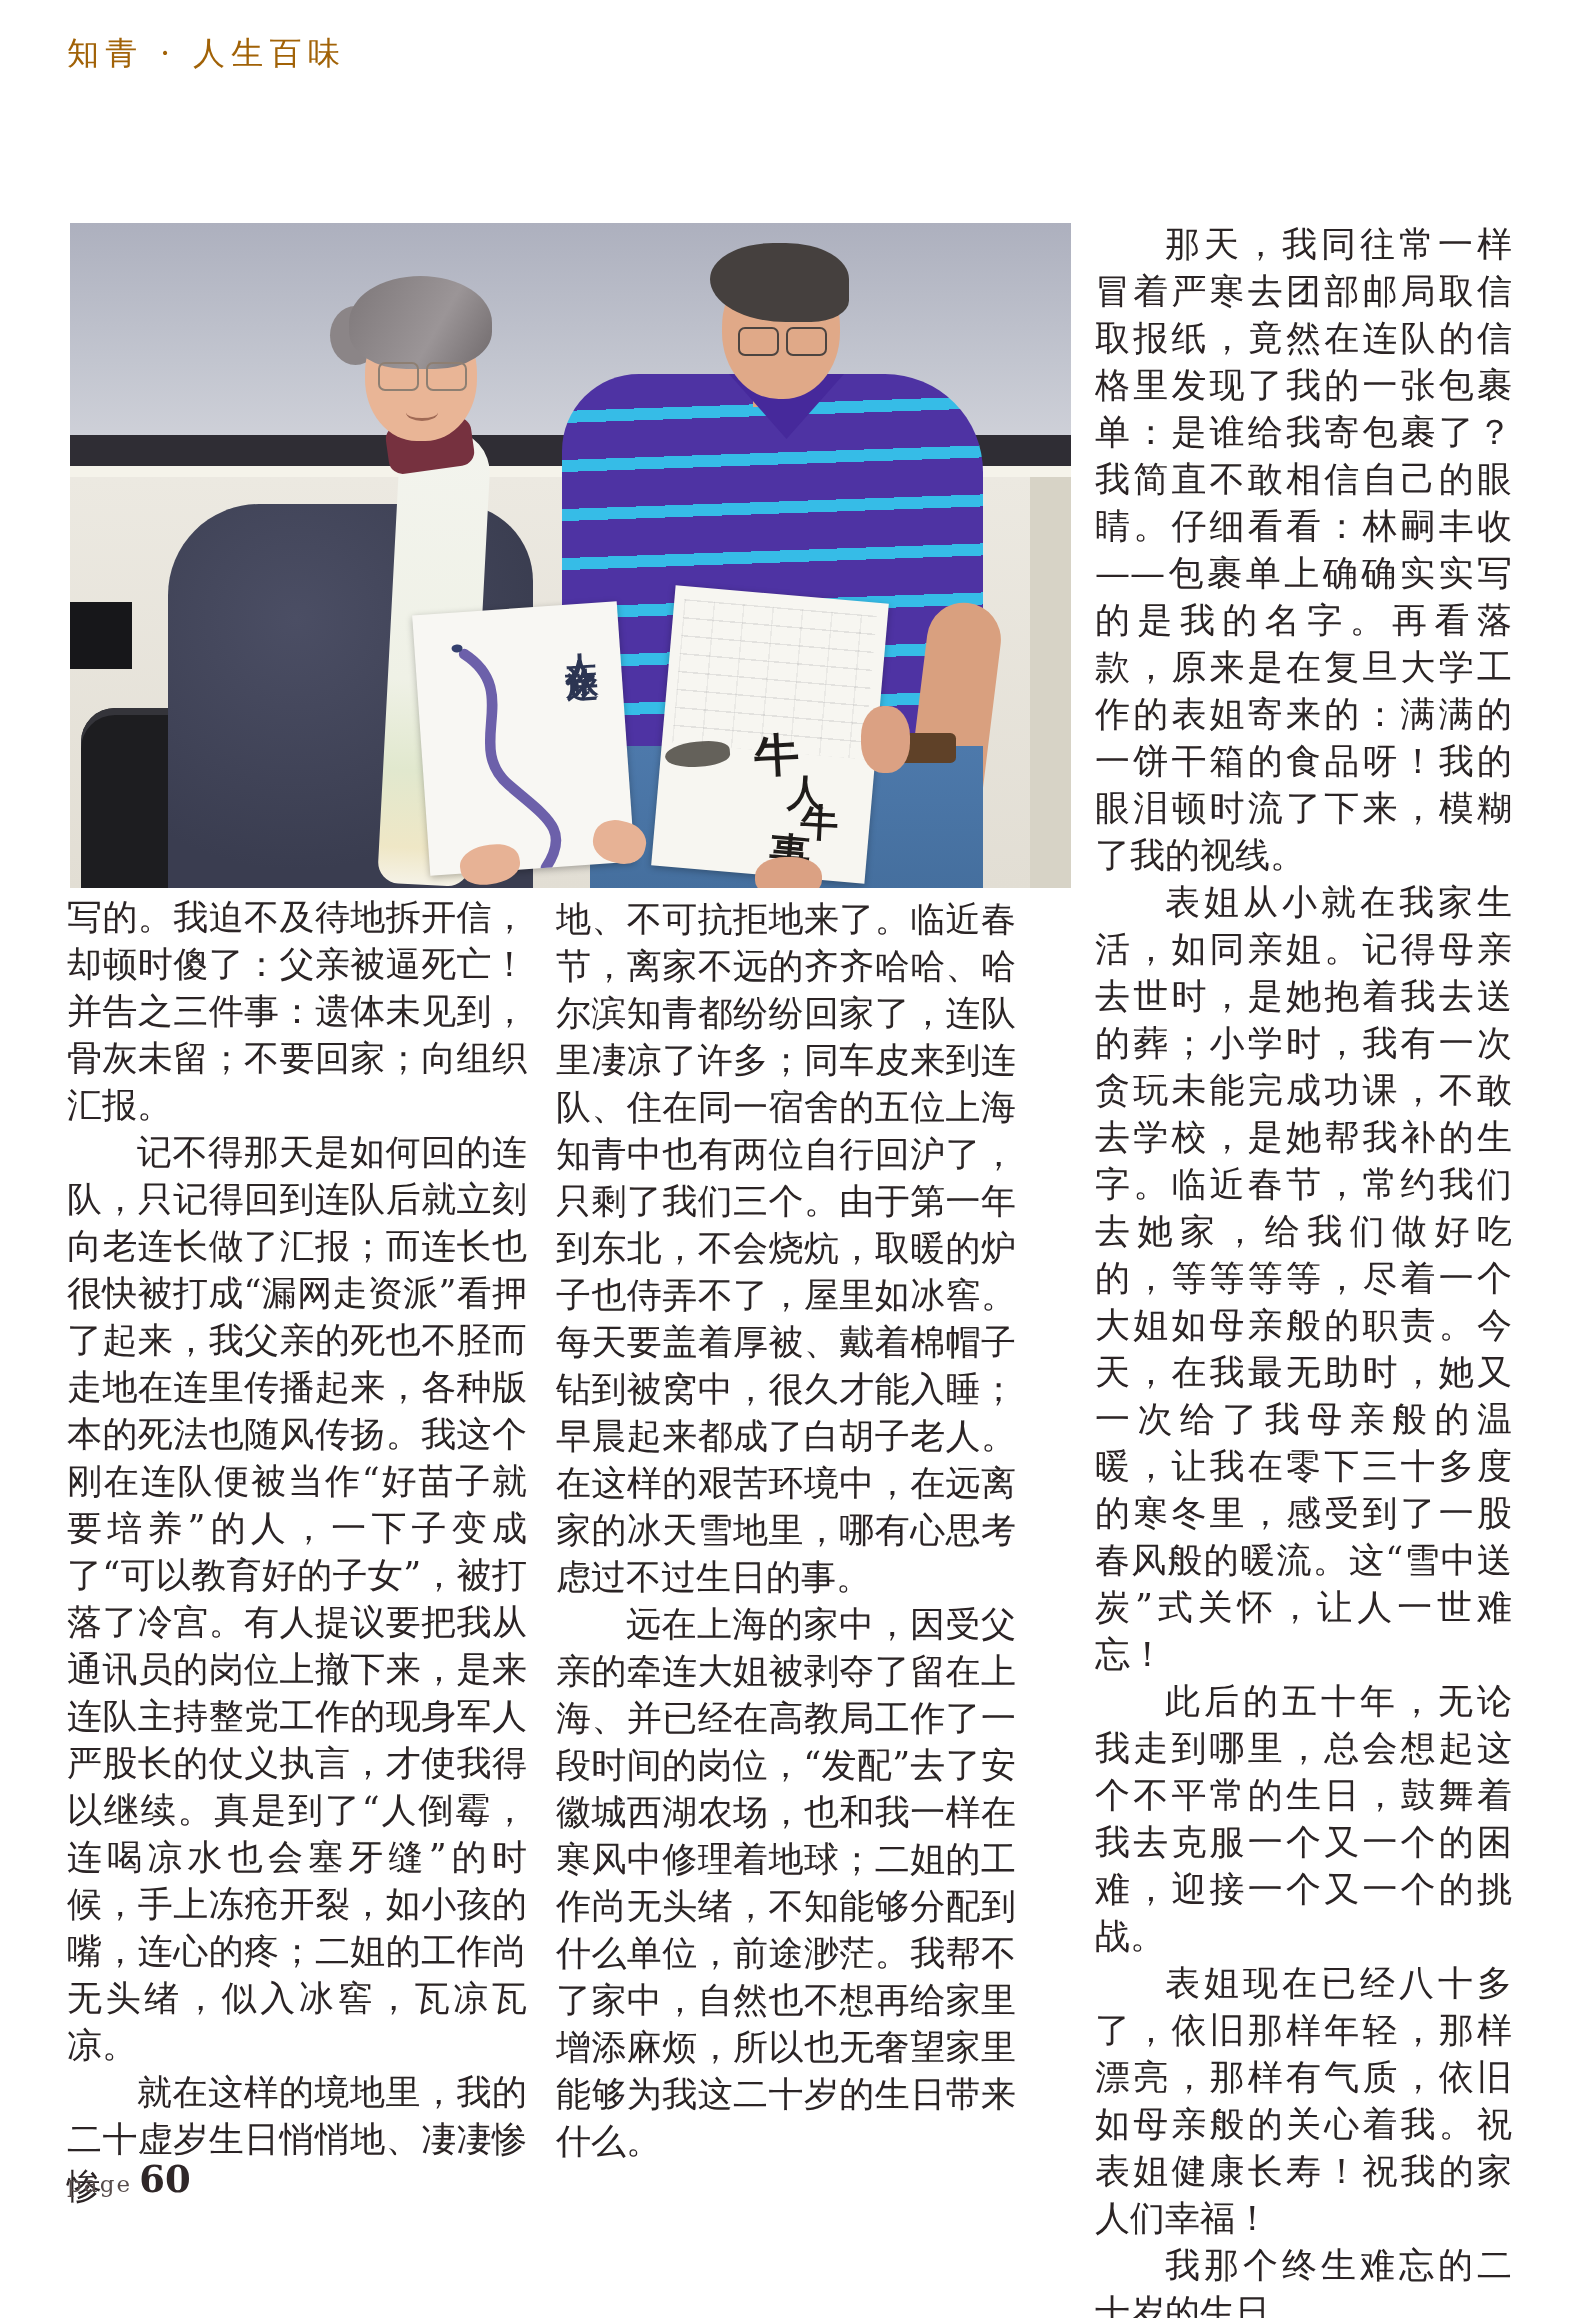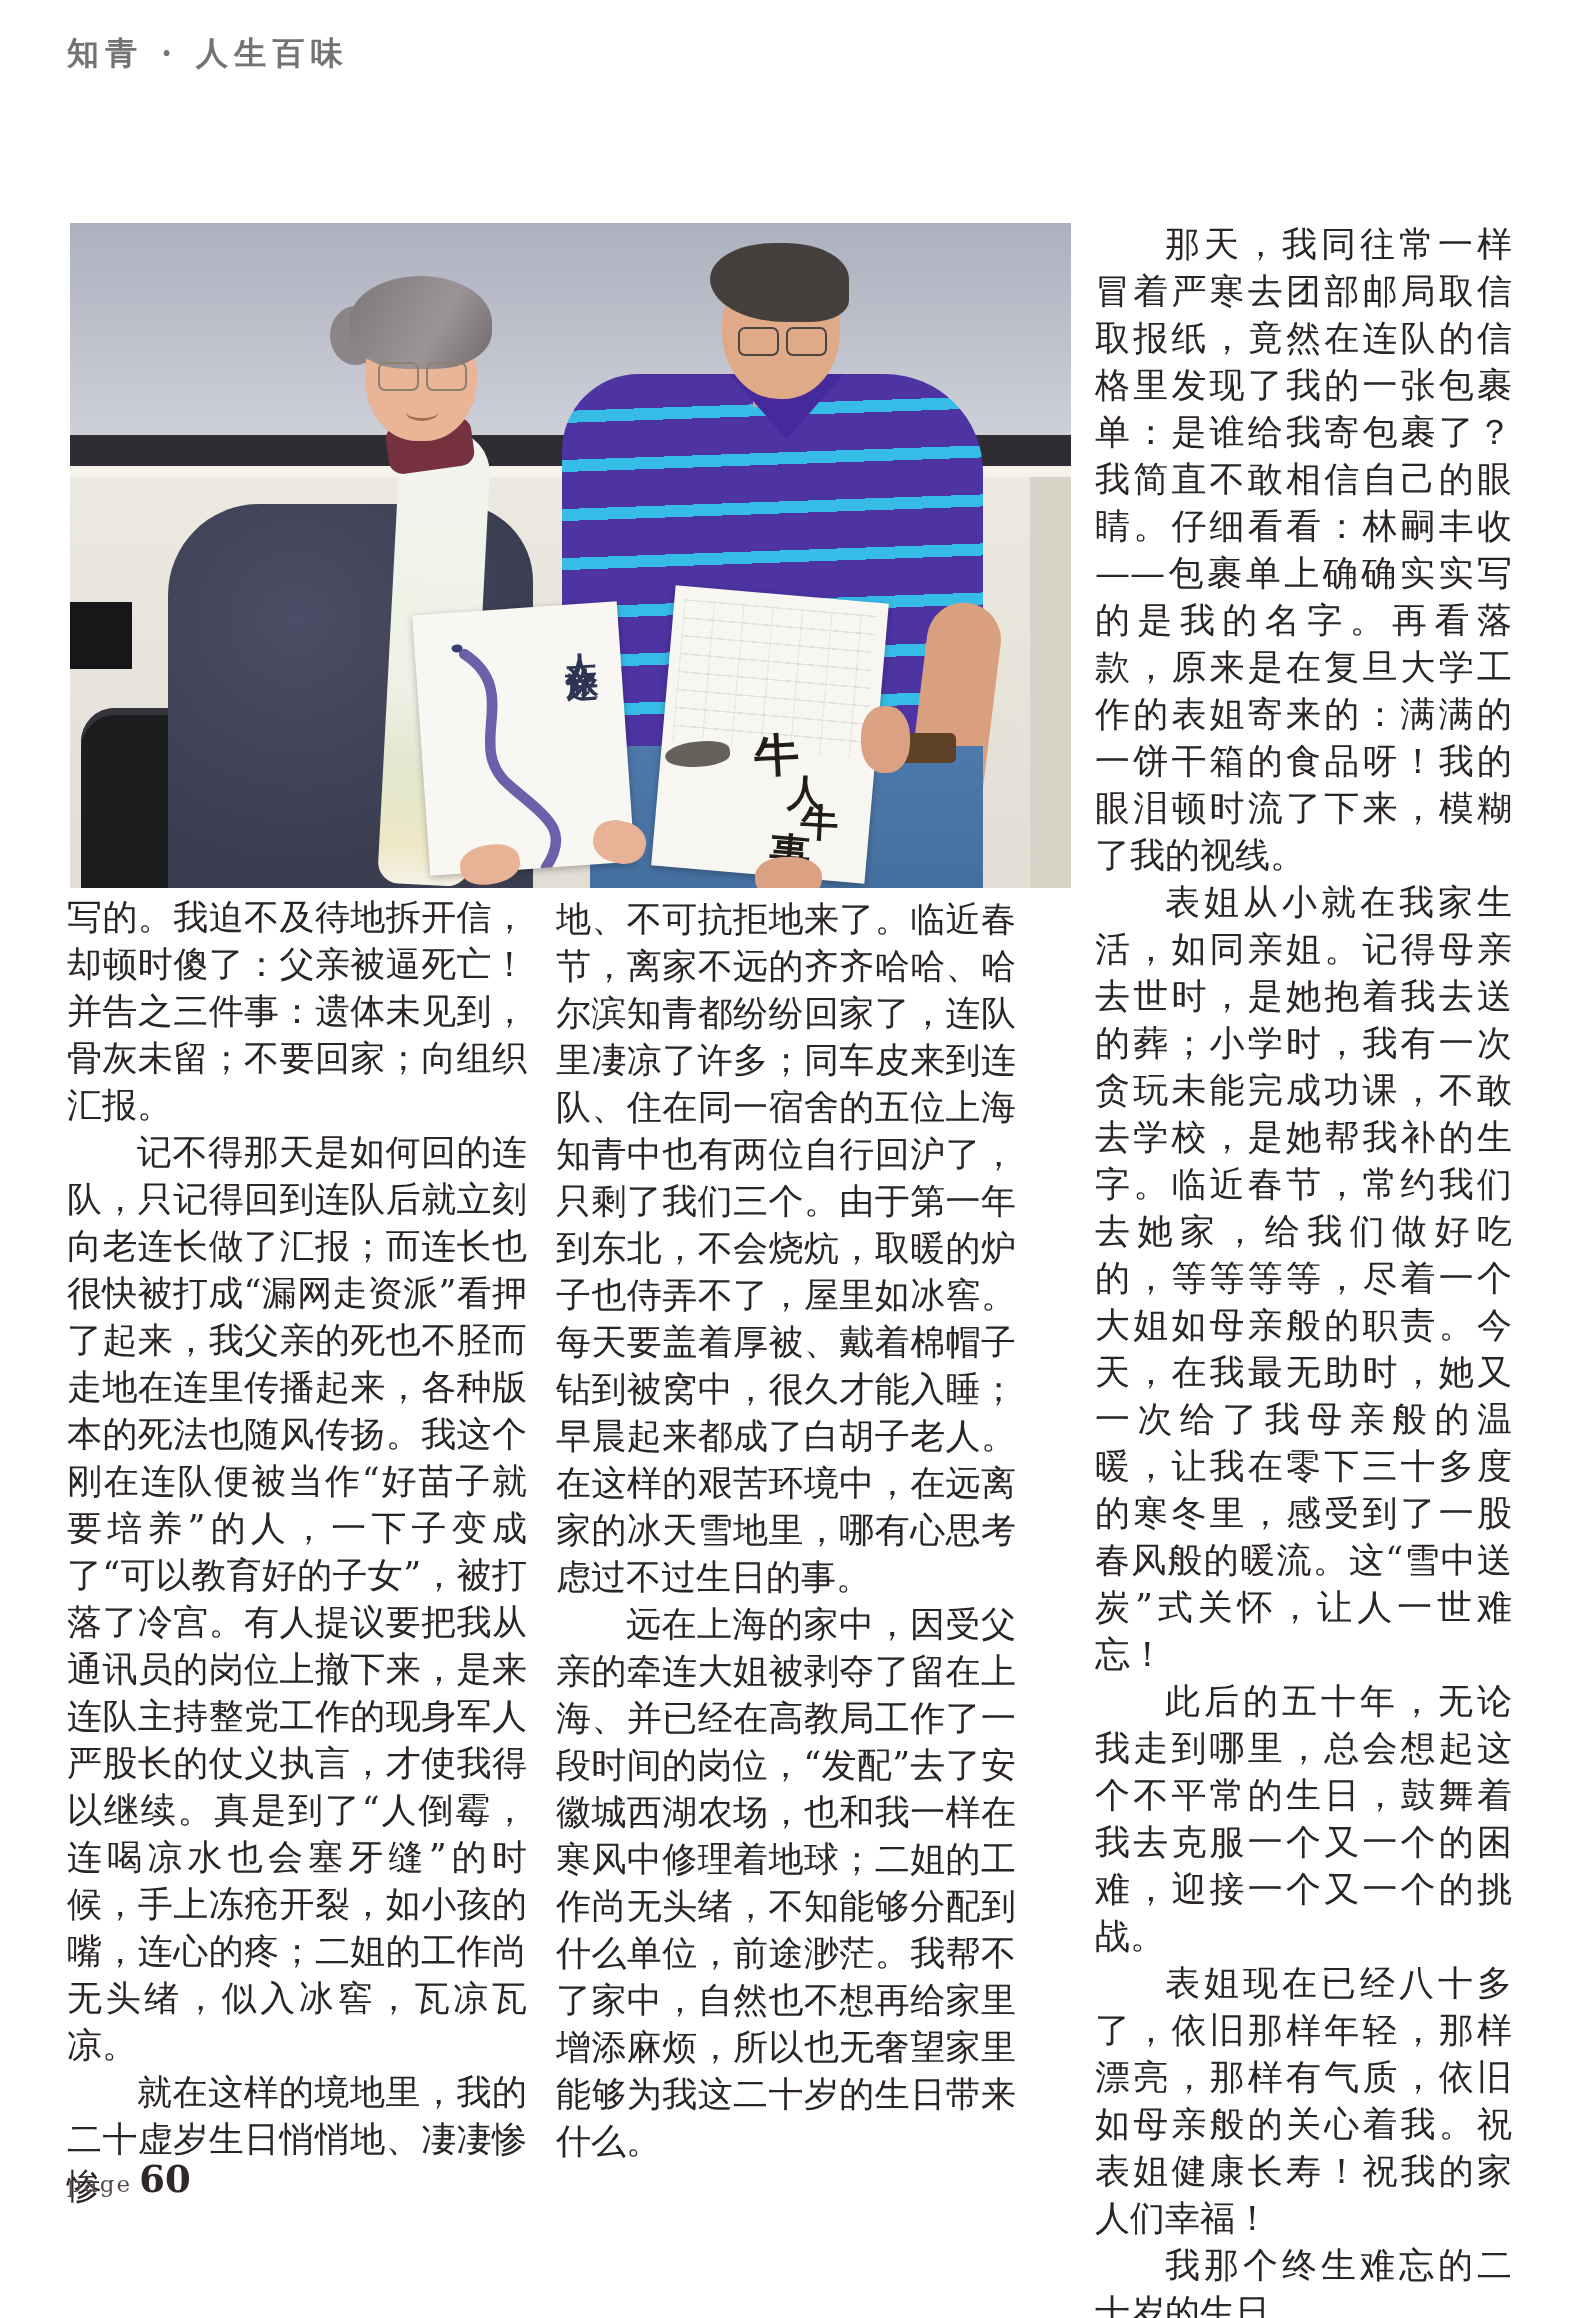--- a/index.html
+++ b/index.html
@@ -11,7 +11,7 @@
   
   .header {
     position:absolute; left:67px; top:32px;
-    font-size:32px; letter-spacing:6.3px; color:#737373; font-weight:700;text-align:center;
+    font-size:32px; letter-spacing:6.3px; color:#a16207; font-weight:400;text-align:center;
   }
   
   .photo {

